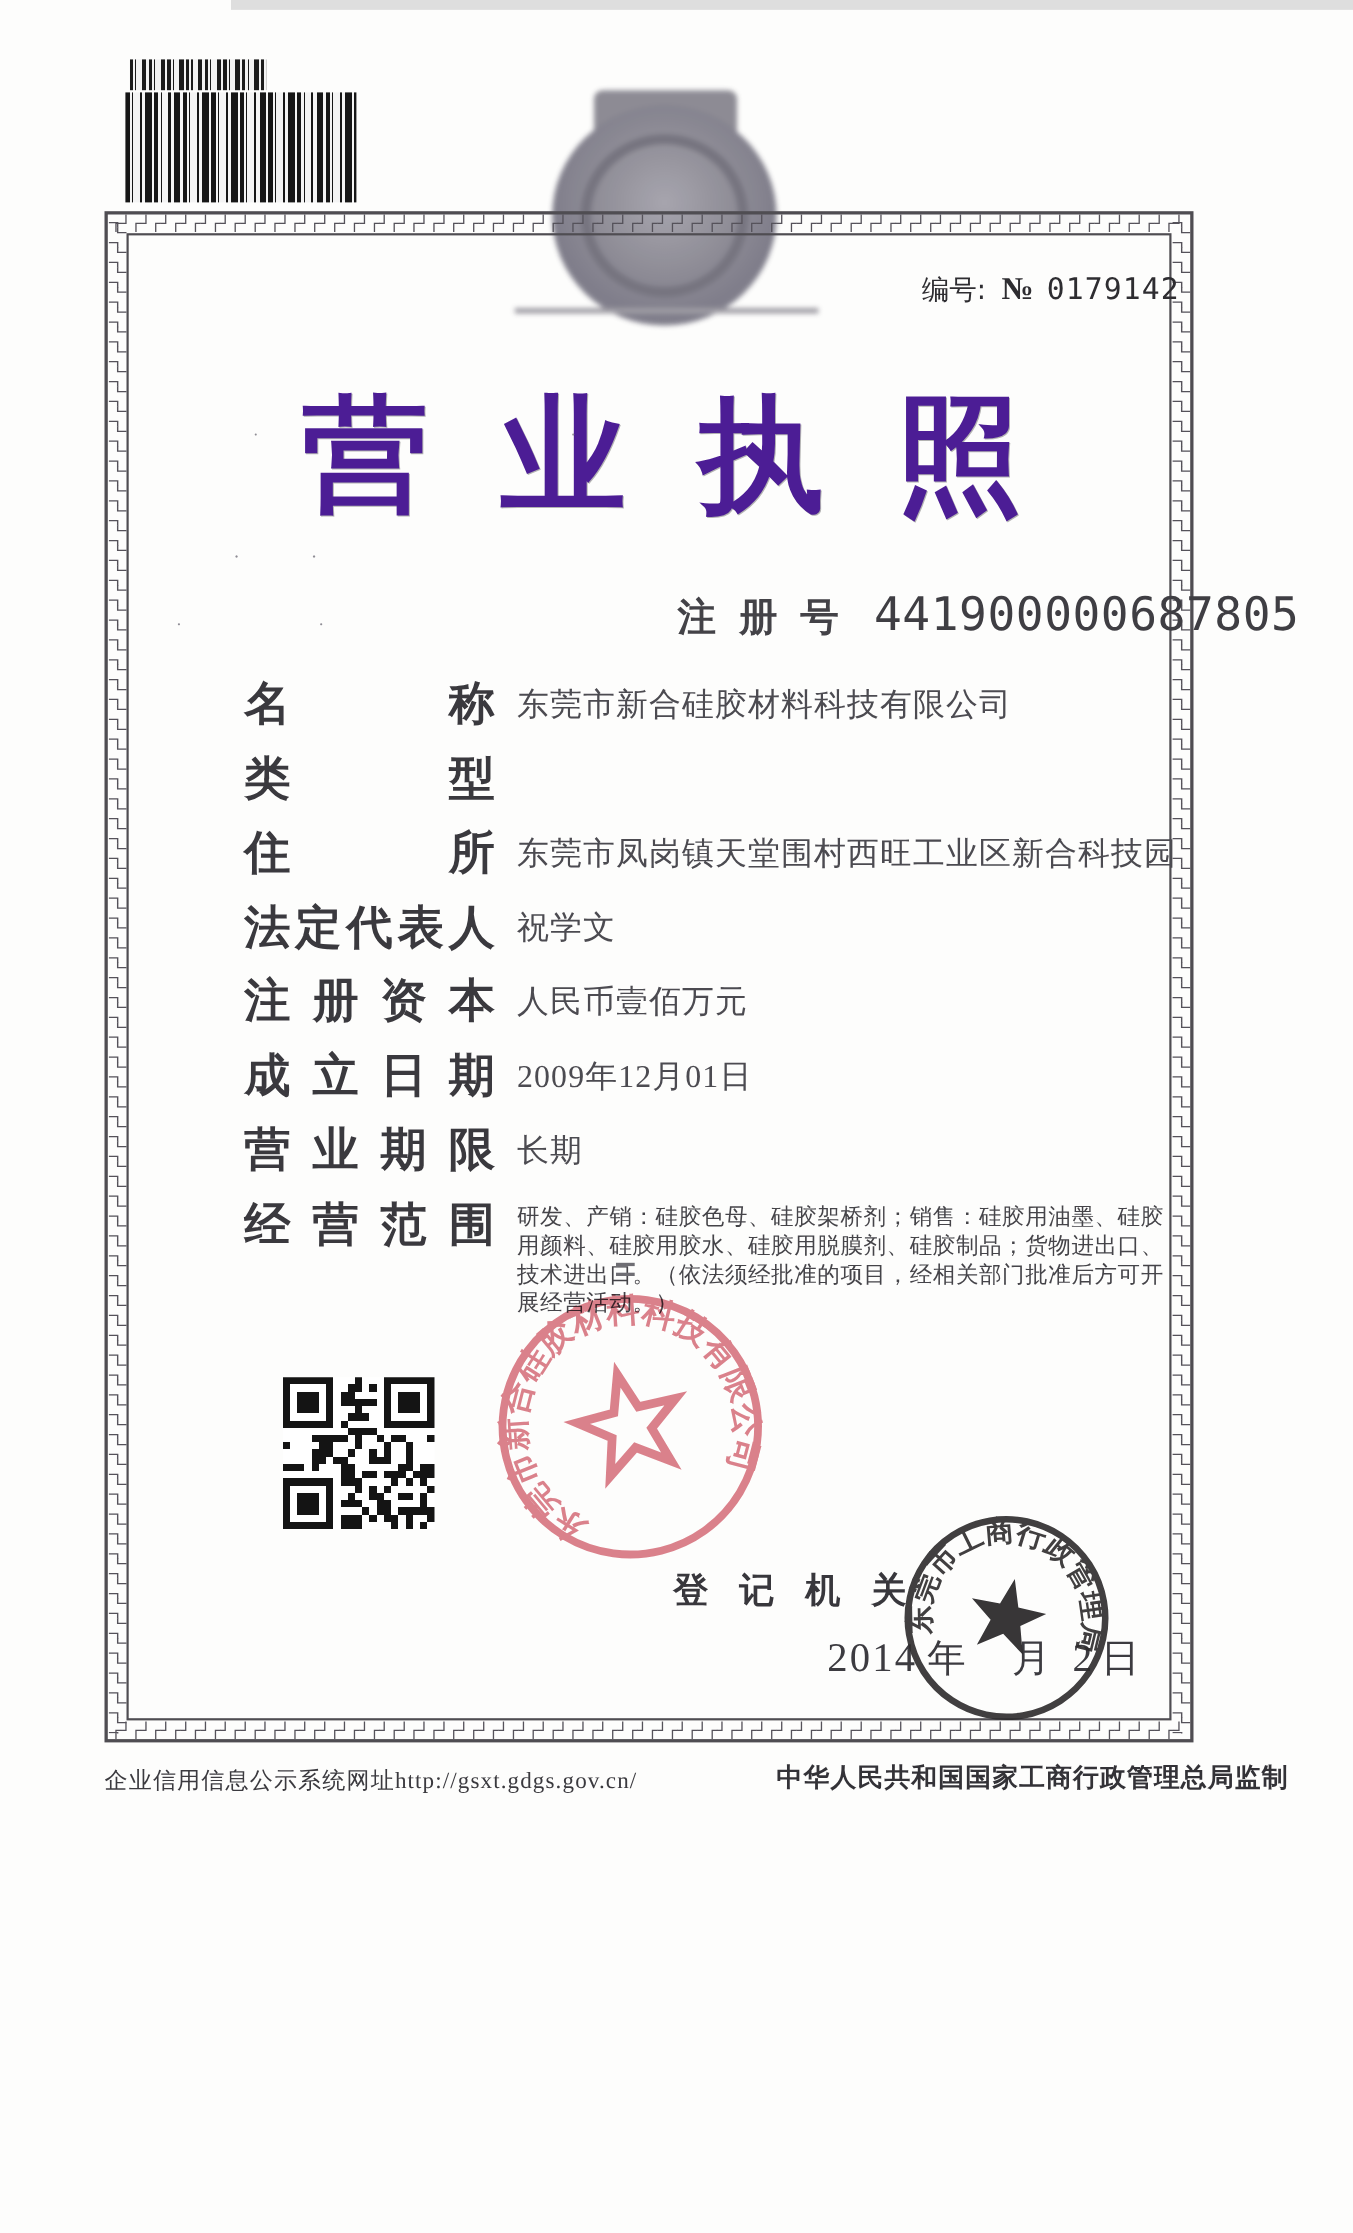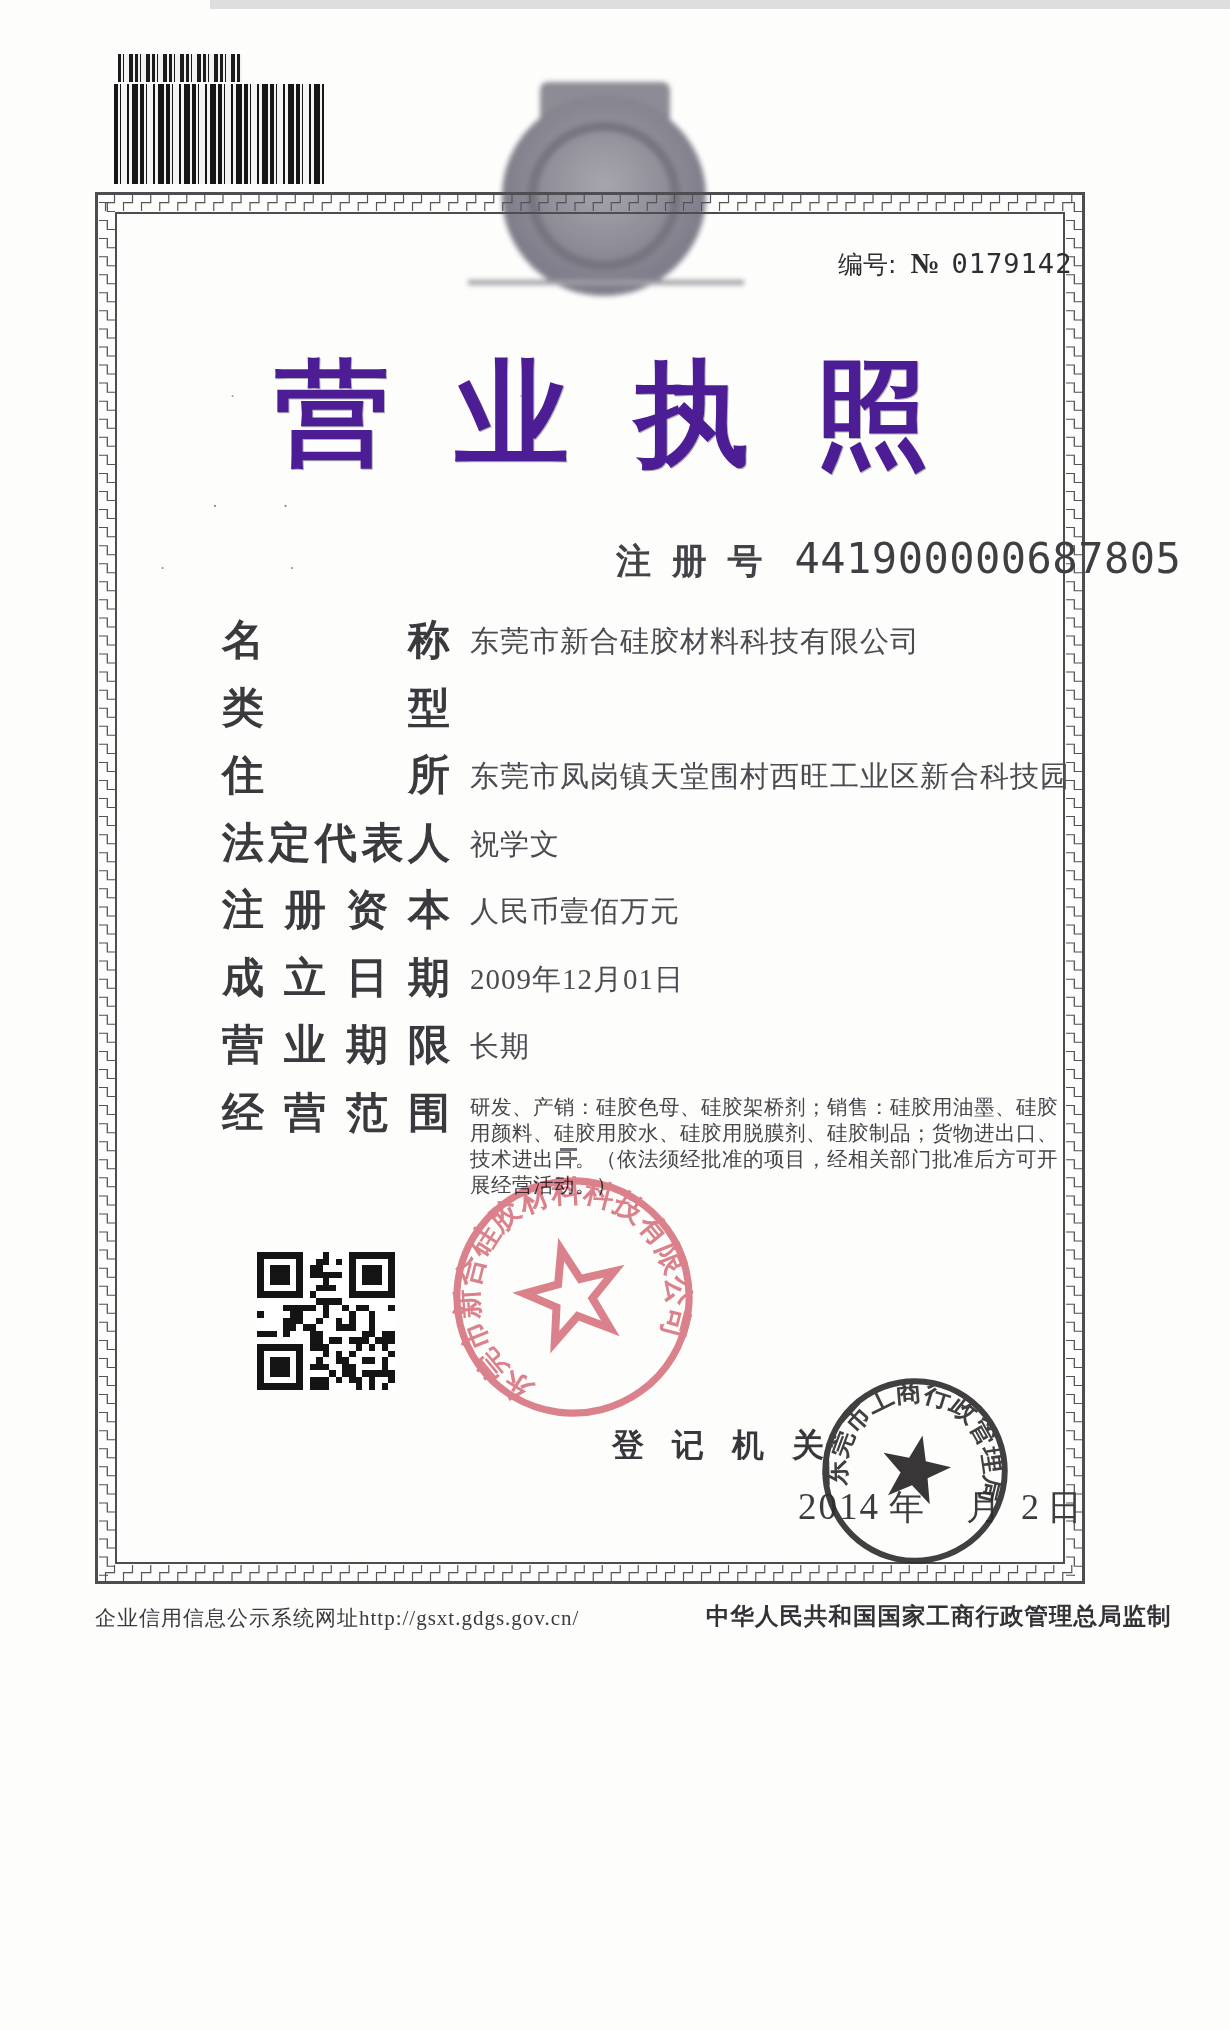--- a/index.html
+++ b/index.html
@@ -70,7 +70,7 @@
   
   .registry { position:absolute; left:612px; top:1424px; font-size:32px; font-weight:600; letter-spacing:10px; color:#38373c; }
   .dateline { position:absolute; left:752px; top:1484px; display:flex; align-items:baseline; font-size:35px; color:#3c3b40; }
-  .dateline .yr { font-size:37px; letter-spacing:2px;margin-left:46px; }
+  .dateline .yr { font-size:37px; letter-spacing:2px; }
   .dateline .u1 { margin-left:9px; }
   .dateline .u2 { margin-left:42px; }
   .dateline .dd { margin-left:20px; font-size:36px; }

